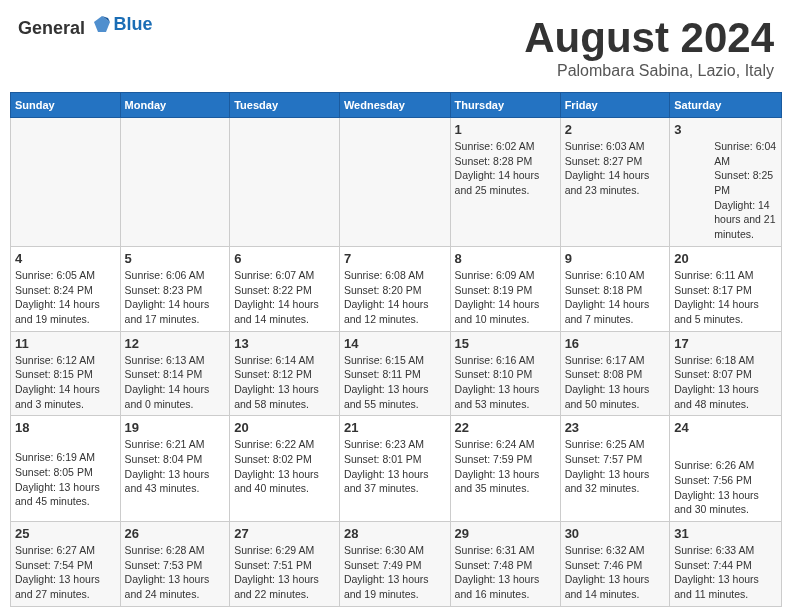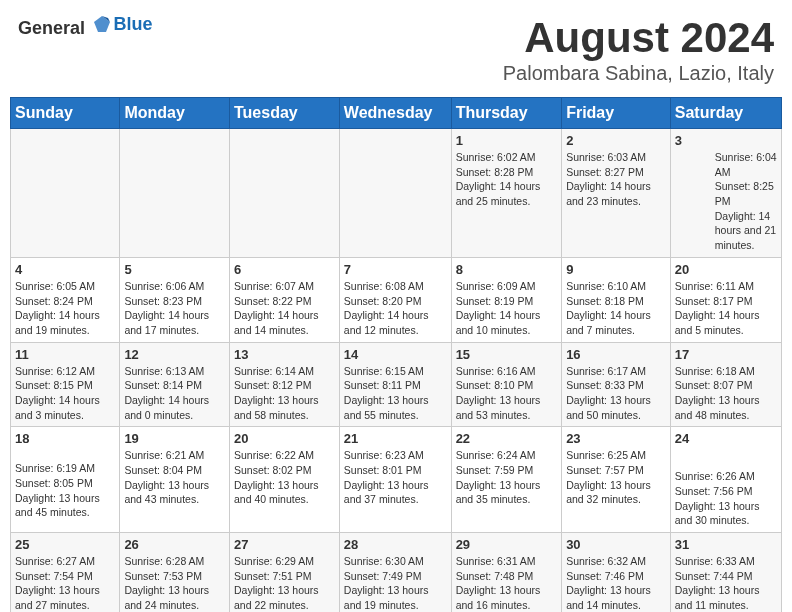--- a/index.html
+++ b/index.html
@@ -45,7 +45,7 @@
       color: #333;
     }
     .subtitle {
-      font-size: 20px;
+      font-size: 16px;
       color: #555;
       font-weight: normal;
     }

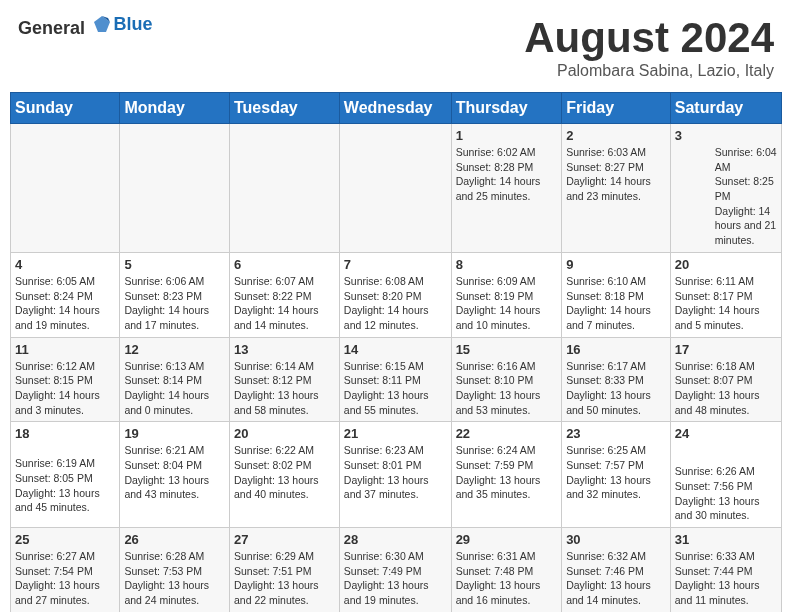--- a/index.html
+++ b/index.html
@@ -59,7 +59,7 @@
       color: #fff;
       padding: 6px 4px;
       text-align: left;
-      font-size: 16px;
+      font-size: 11px;
       font-weight: bold;
       border: 1px solid #1a5a9e;
     }

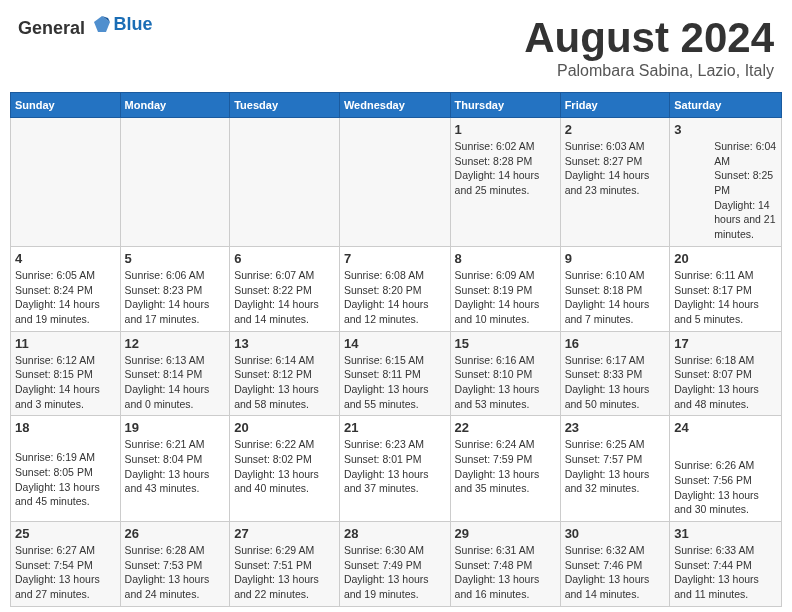--- a/index.html
+++ b/index.html
@@ -225,7 +225,7 @@
         <td>
           <span class="day-number">16</span>
           <div class="day-info" style="white-space: pre-line;">Sunrise: 6:17 AM
-Sunset: 8:33 PM
+Sunset: 8:08 PM
 Daylight: 13 hours and 50 minutes.</div>
         </td>
         <td>

